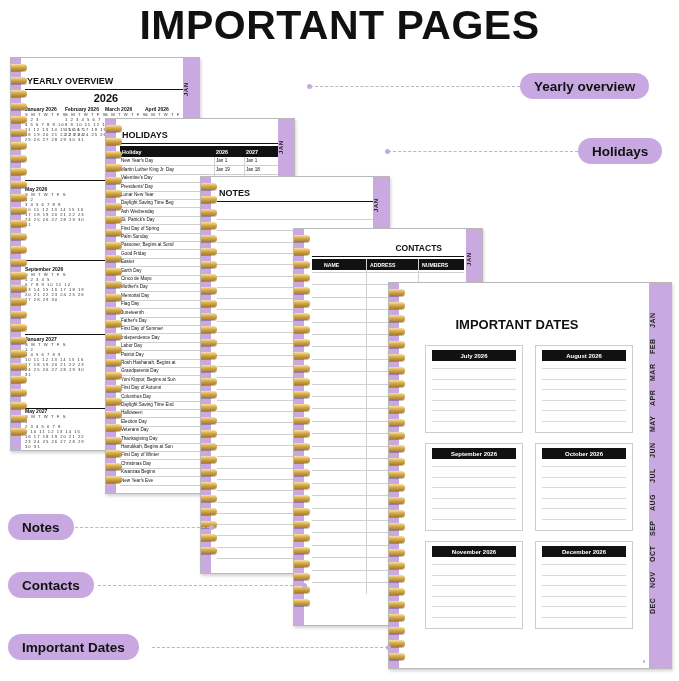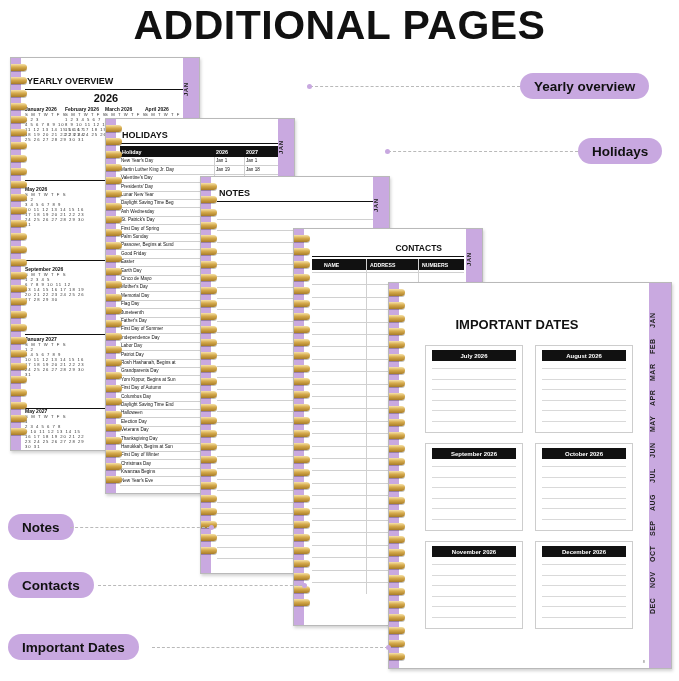--- a/index.html
+++ b/index.html
@@ -179,7 +179,7 @@
 
 <div id="stage">
 
-  <div class="page-title">ADDITIONAL PAGES</div>
+  <div class="page-title">IMPORTANT PAGES</div>
 
   <div class="book" id="yearly">
     <div class="lilac-left"></div>

